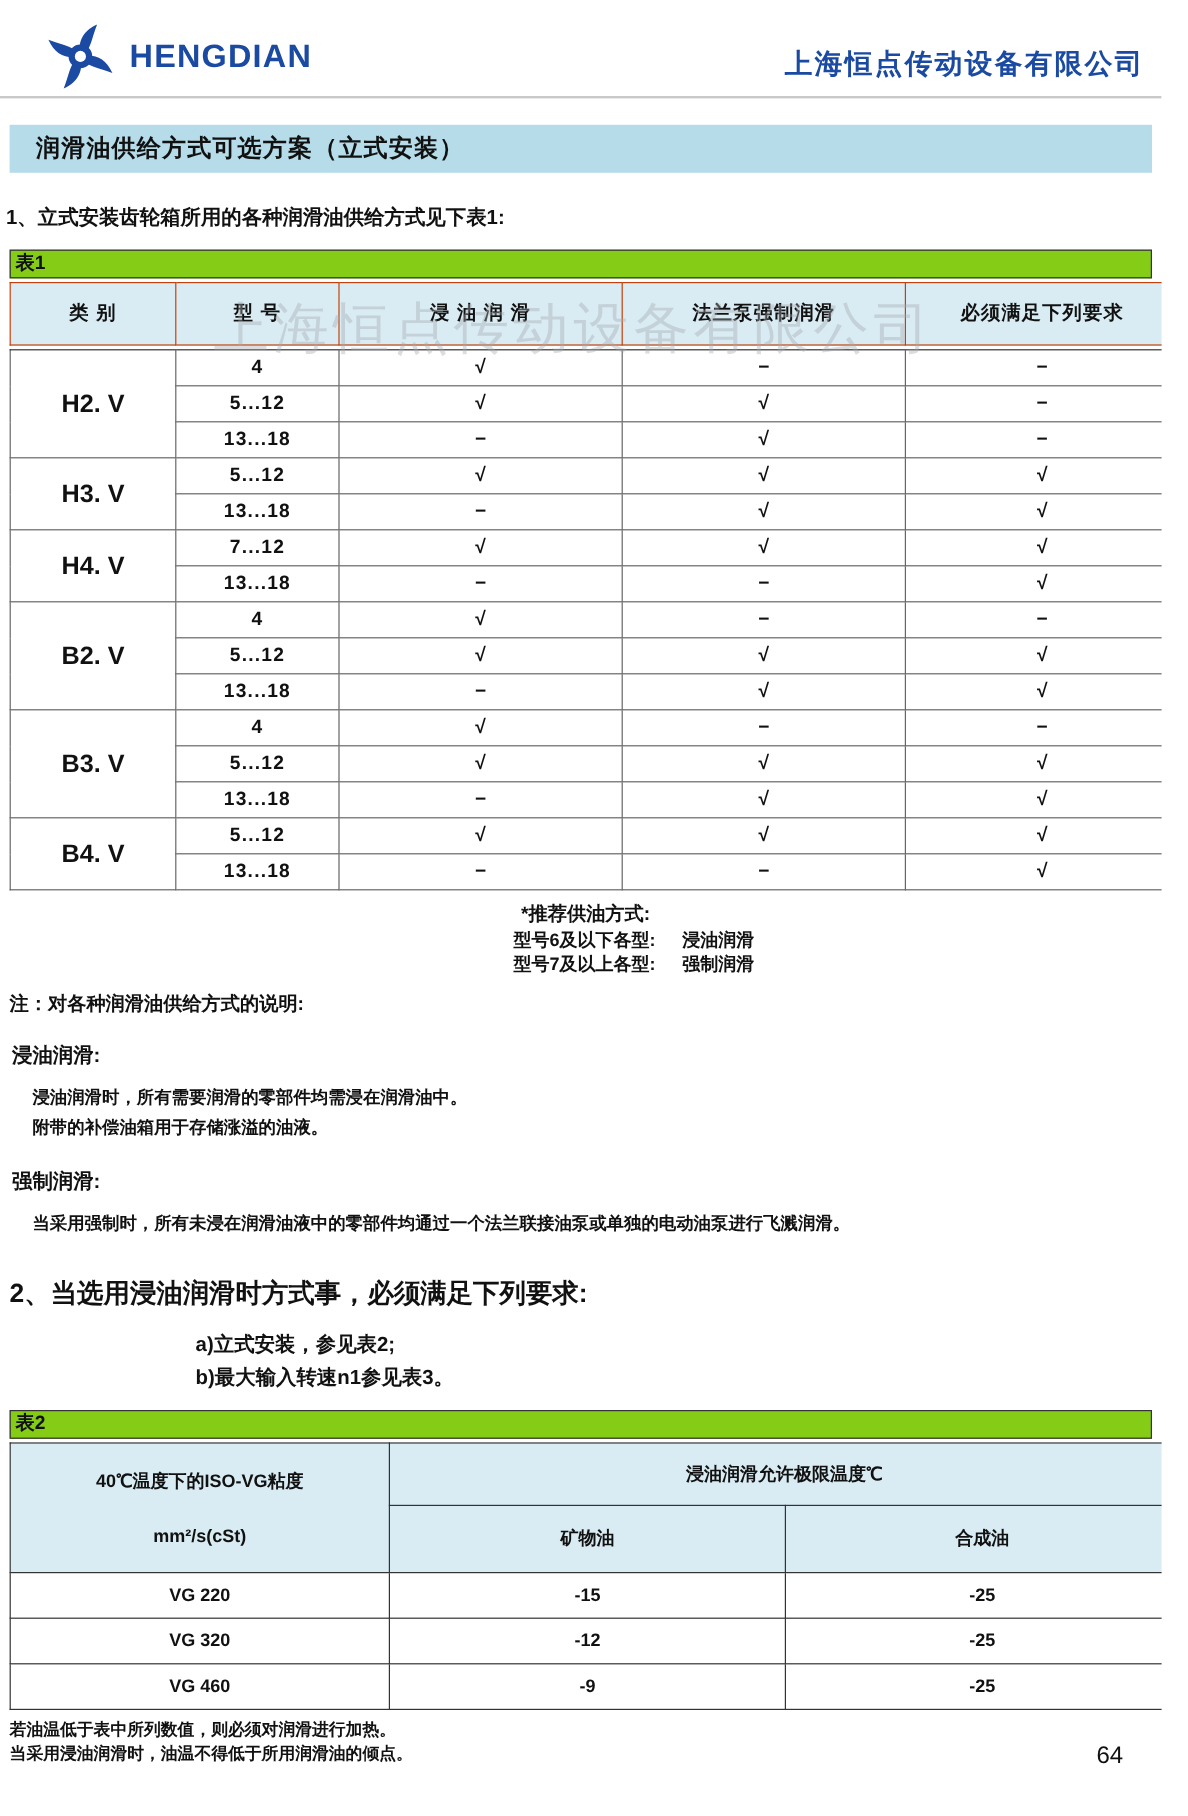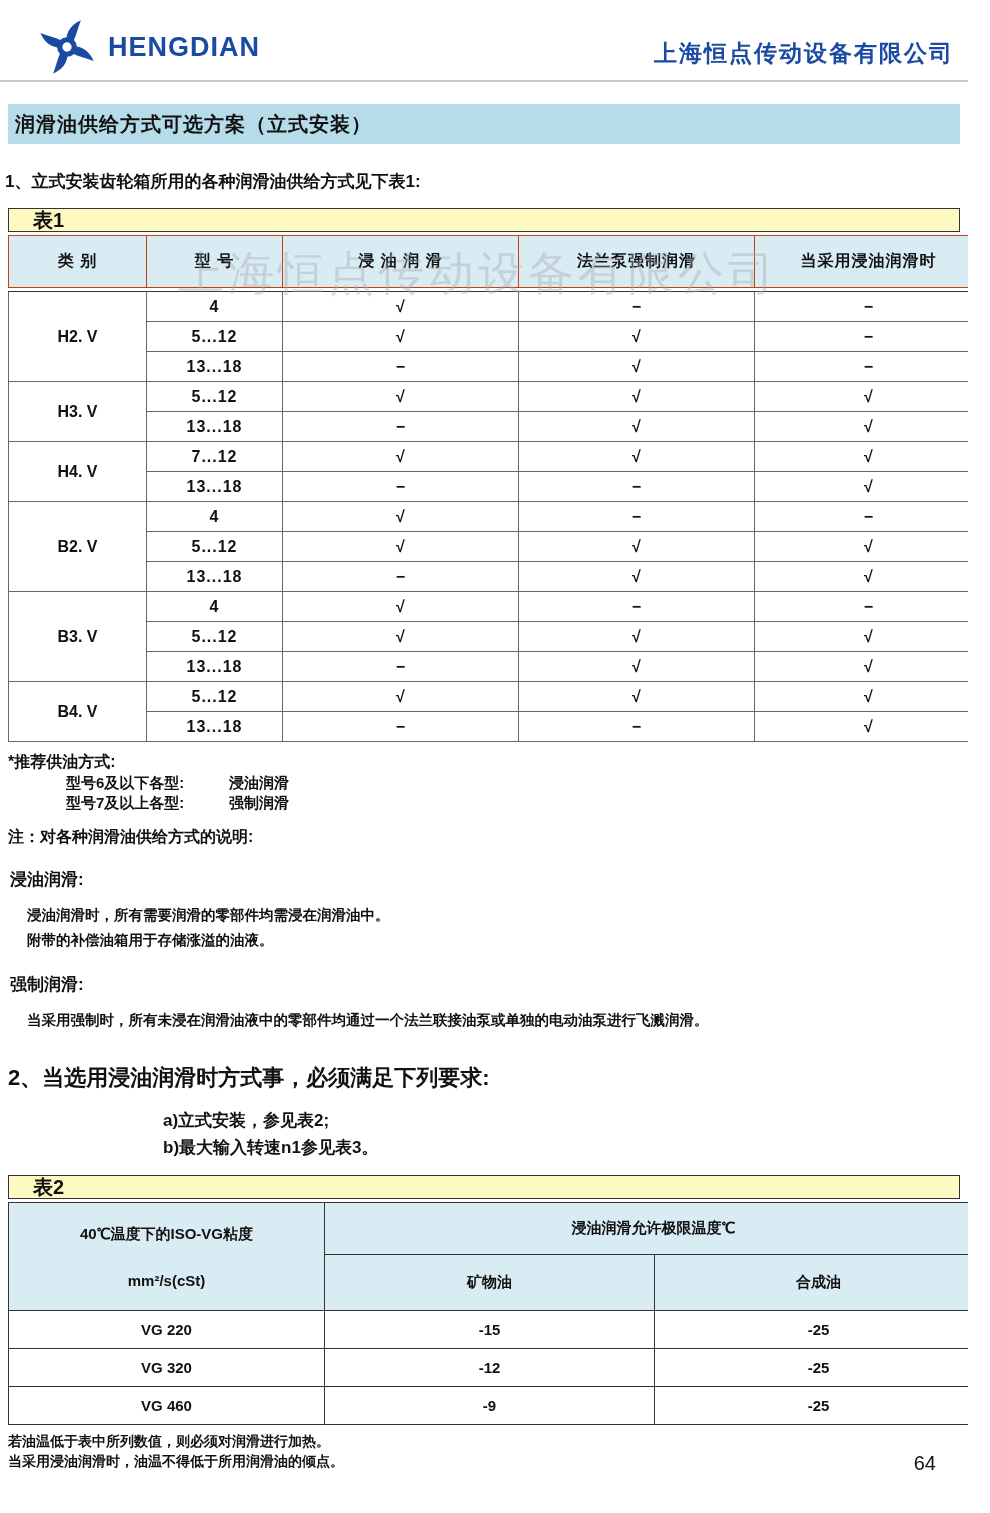--- a/index.html
+++ b/index.html
@@ -14,7 +14,7 @@
   .company { position:absolute; right:14px; top:38px; font-size:23px; font-weight:700; color:#1b4aa2; letter-spacing:2px; }
 
   
-  .title-bar { margin:22px 8px 0 8px; height:40px; line-height:40px; background:#b6dce9; padding-left:7px; font-size:20px; font-weight:700; letter-spacing:1px; }
+  .title-bar { margin:22px 8px 0 8px; height:40px; line-height:40px; background:#b6dce9; padding-left:22px; font-size:20px; font-weight:700; letter-spacing:1px; }
 
   .sec1 { margin:26px 0 0 5px; font-size:17px; font-weight:700; }
 

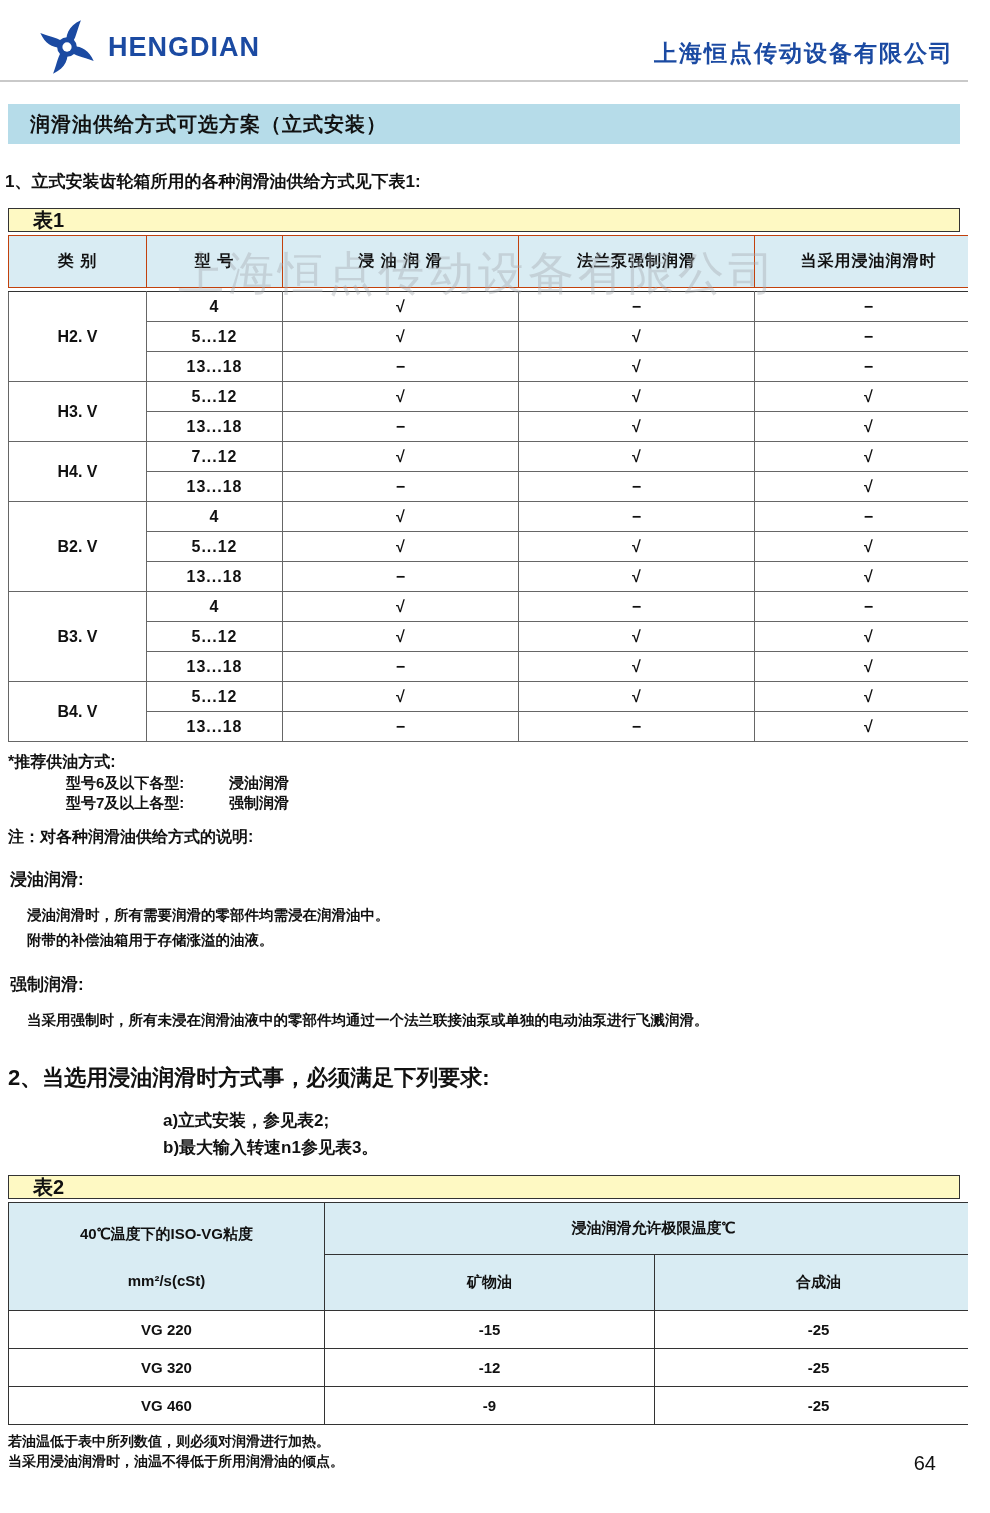--- a/index.html
+++ b/index.html
@@ -20,7 +20,7 @@
 
   
   .t1-wrap { margin:15px 8px 0 8px; position:relative; }
-  .tbl-label-bar { height:24px; line-height:22px; background:#fef9c3; border:1px solid #333; padding-left:24px; font-size:20px; font-weight:700; margin-bottom:3px; }
+  .tbl-label-bar { height:24px; line-height:22px; background:#84cc16; border:1px solid #333; padding-left:4px; font-size:16px; font-weight:700; margin-bottom:3px; }
   table { border-collapse:collapse; table-layout:fixed; width:974px; }
   .t1-head th { background:#d9ecf3; border:1px solid #c2410c; height:52px; font-size:16px; font-weight:700; text-align:center; letter-spacing:1px; }
   .t1-head { margin-bottom:3px; }

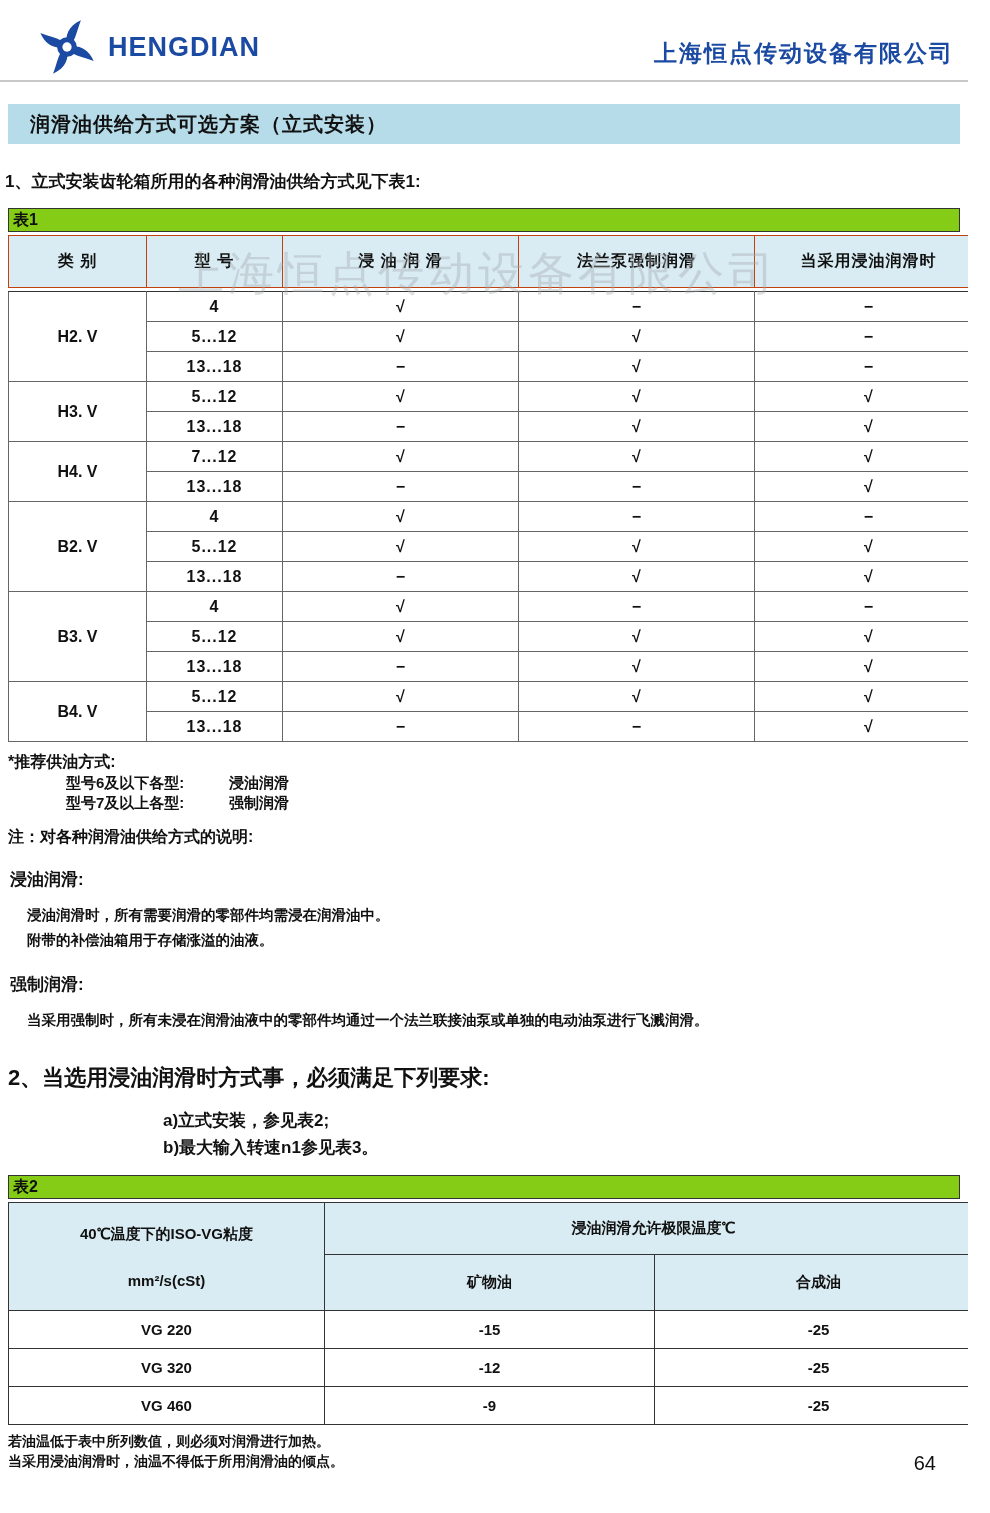--- a/index.html
+++ b/index.html
@@ -102,7 +102,7 @@
         <th>型 号</th>
         <th>浸 油 润 滑</th>
         <th>法兰泵强制润滑</th>
-        <th>当采用浸油润滑时</th>
+        <th>必须满足下列要求</th>
       </tr>
     </tbody>
       </table>

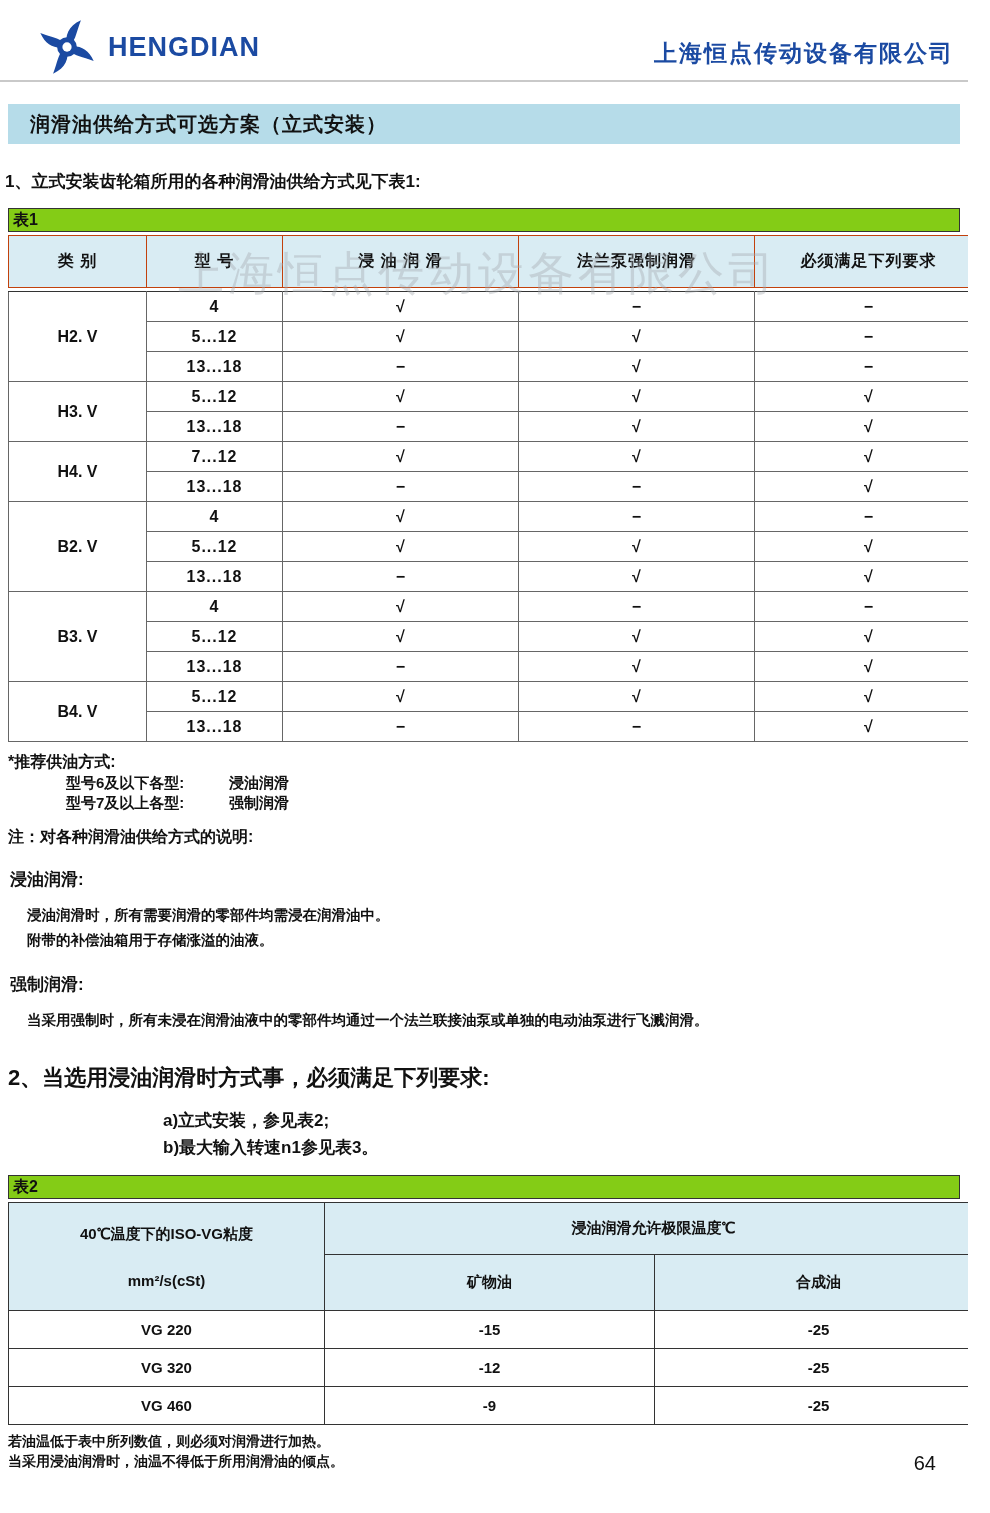--- a/index.html
+++ b/index.html
@@ -27,7 +27,7 @@
   .t1-body td { border:1px solid #666; border-top:1px solid #9a9a9a; height:30px; text-align:center; font-size:16px; font-weight:700; }
   .t1-body { border:1.5px solid #333; }
   .t1-body tr.gs td { border-top:1.5px solid #333; }
-  .t1-body td.cat { border-top:1.5px solid #333; font-size:16px;margin-left:48px; }
+  .t1-body td.cat { border-top:1.5px solid #333; font-size:21px;margin-left:48px; }
   .t1-body td.model { letter-spacing:1px; }
   .mark { font-weight:400; font-size:16px; }
 

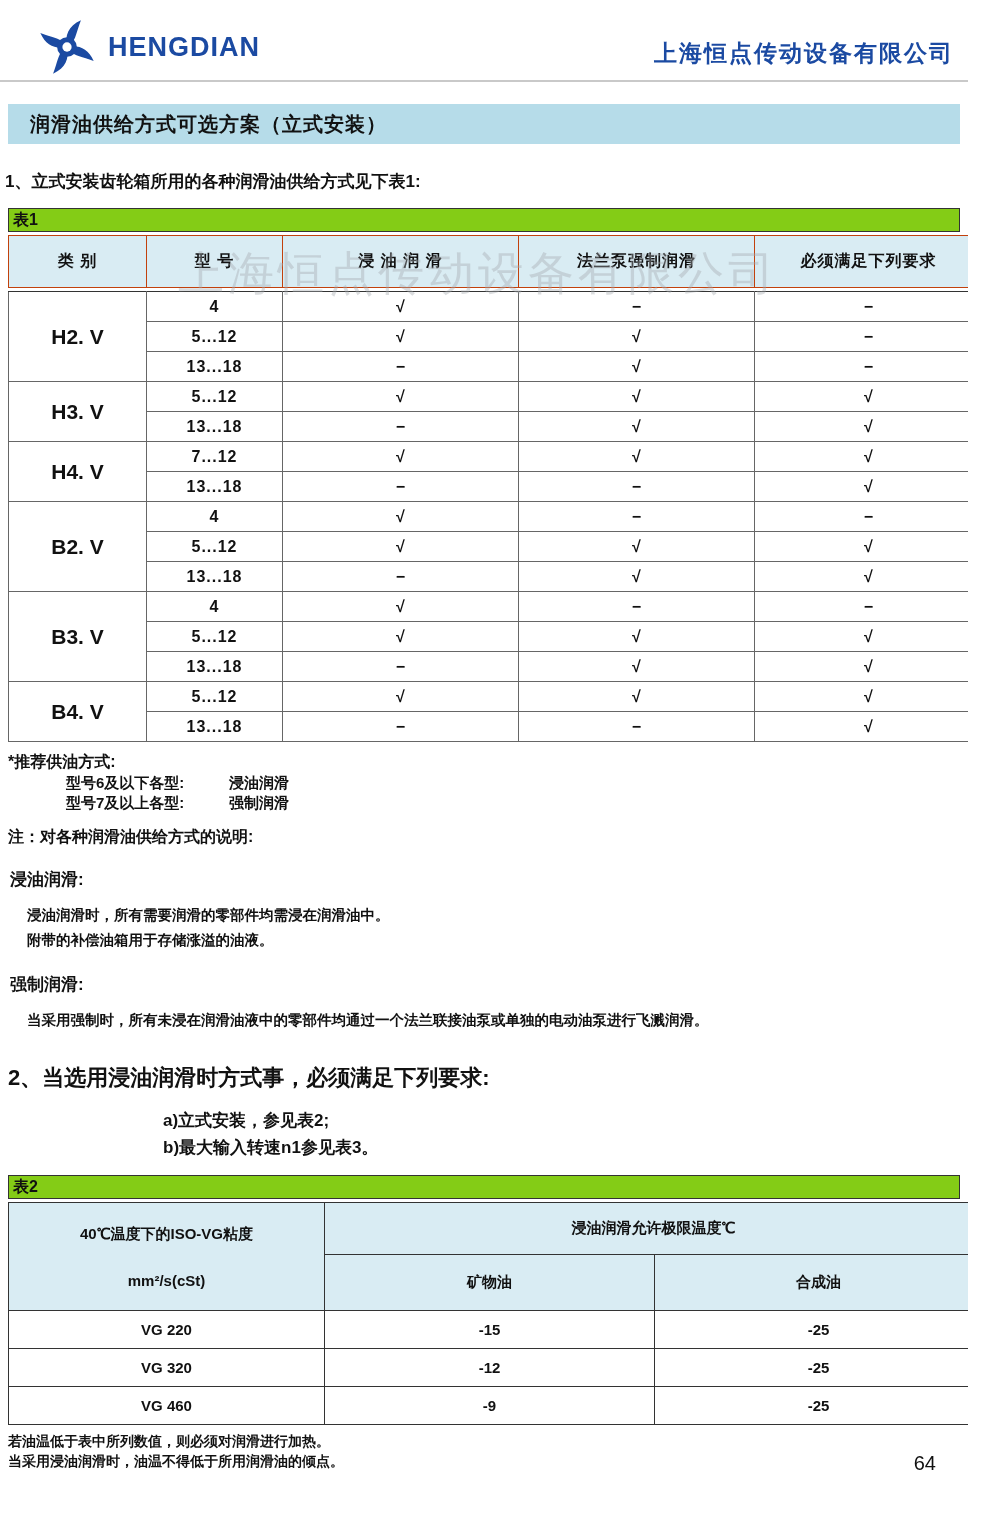--- a/index.html
+++ b/index.html
@@ -34,7 +34,7 @@
   .watermark { position:absolute; top:243px; left:178px; font-size:46px; letter-spacing:4px; color:rgba(165,170,174,0.40); white-space:nowrap; z-index:5; pointer-events:none; font-weight:400; }
 
   
-  .recommend { margin:10px 0 0 8px; }
+  .recommend { margin:10px 0 0 8px;text-align:center; }
   .rec-title { font-size:16px; font-weight:700; }
   .rec-line { margin-left:58px; margin-top:1px; font-size:15px; font-weight:700; }
   .rec-line .lbl { display:inline-block; min-width:163px; }

